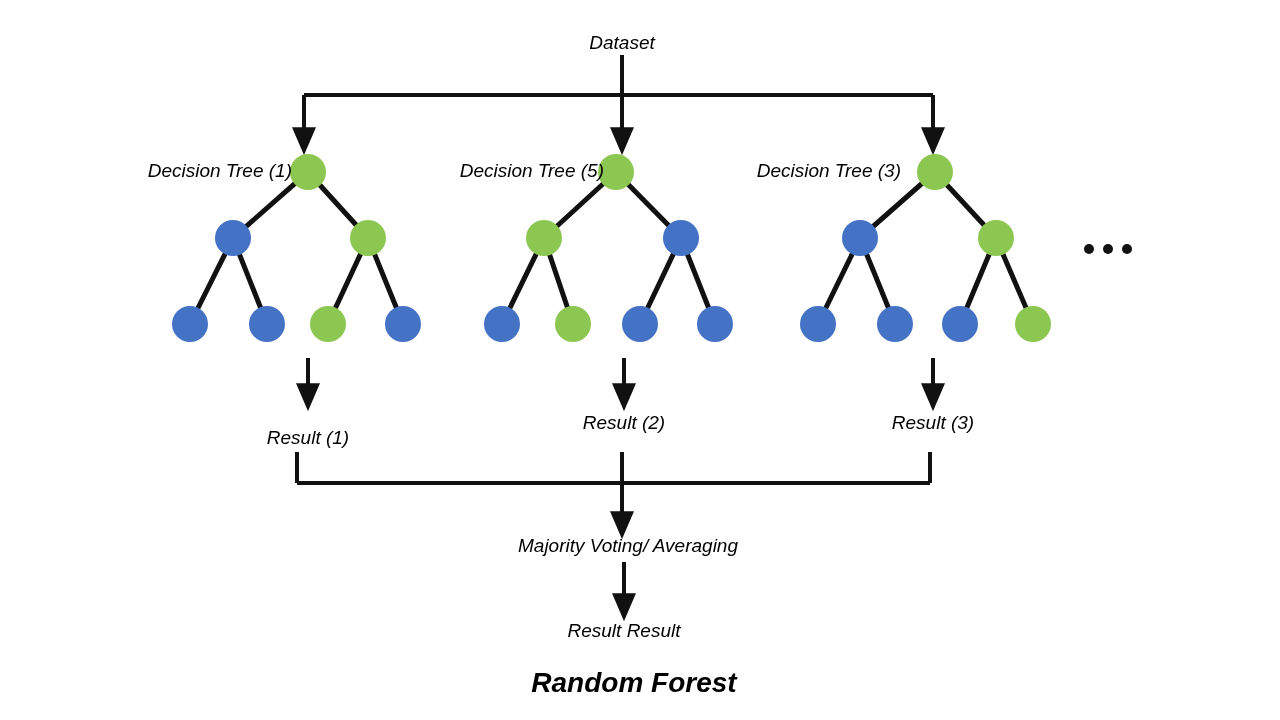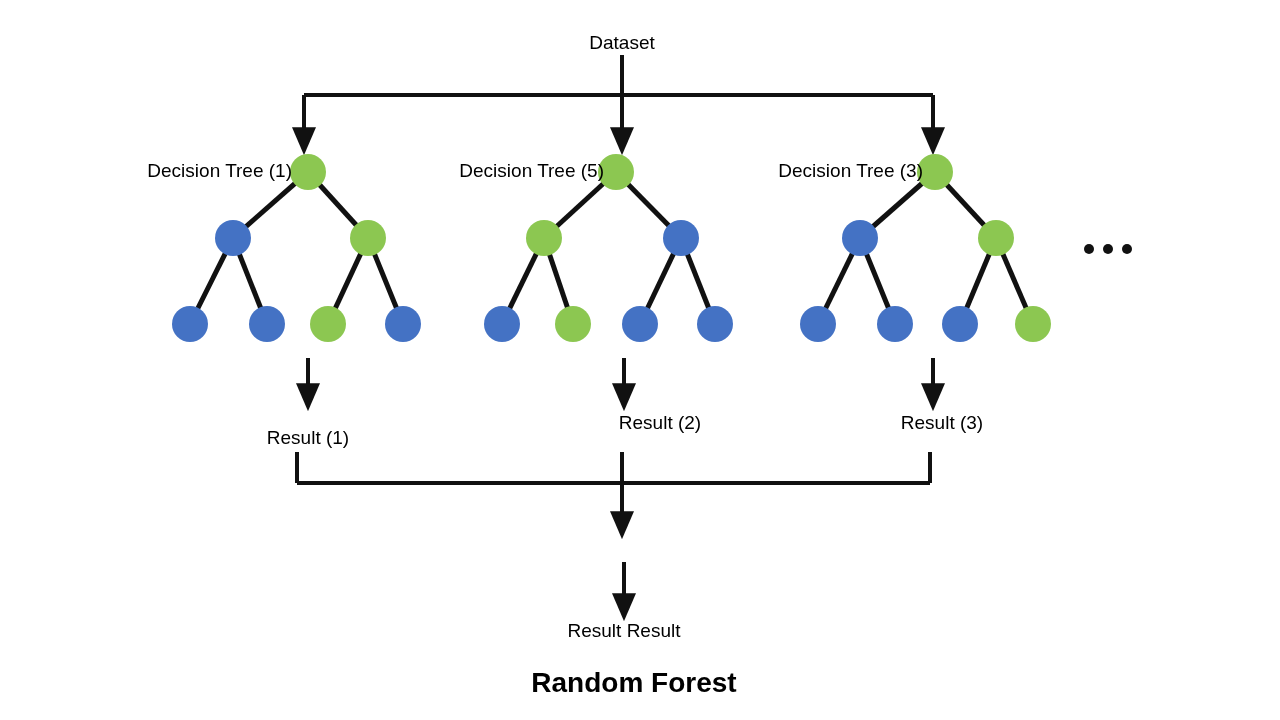--- a/index.html
+++ b/index.html
@@ -30,6 +30,7 @@
     font-size: 19px;
     line-height: 22px;
     white-space: nowrap;
+    font-style: italic;
   }
   .lbl.center {
     transform: translateX(-50%);

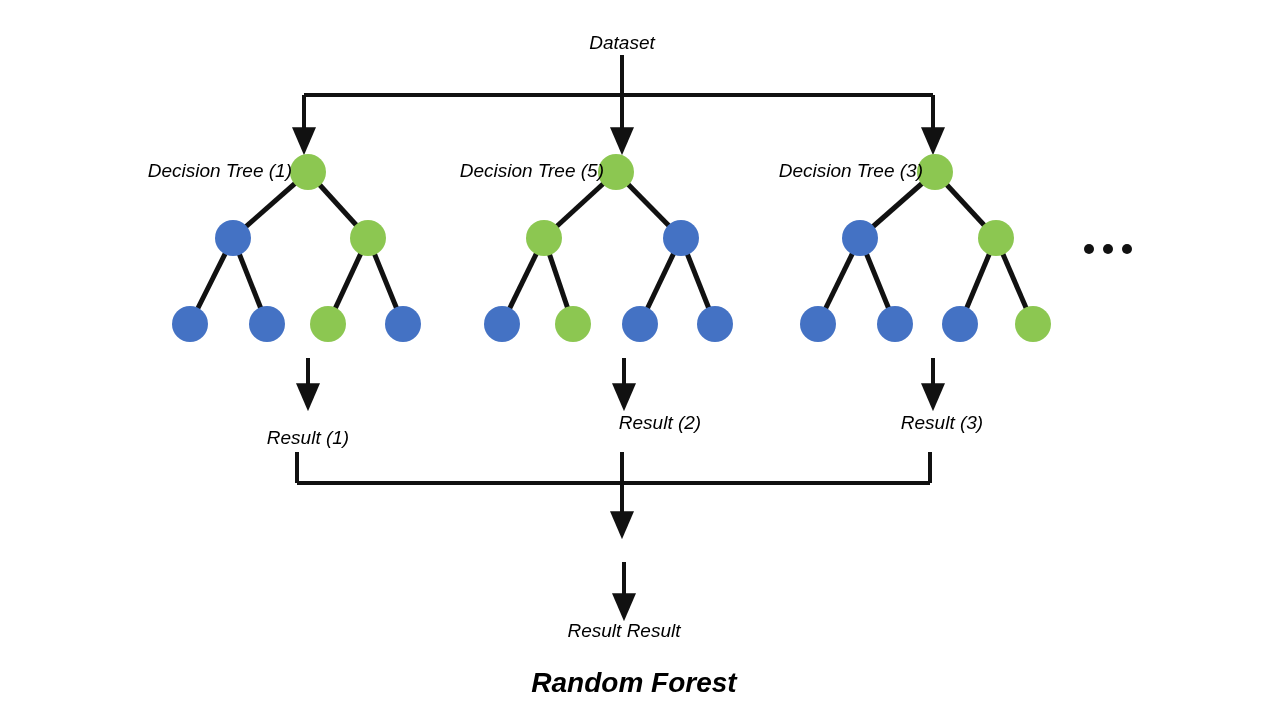--- a/index.html
+++ b/index.html
@@ -134,7 +134,7 @@
 
   <div class="lbl rightend" style="left:292px; top:160px;">Decision Tree (1)</div>
   <div class="lbl rightend" style="left:604px; top:160px;">Decision Tree (5)</div>
-  <div class="lbl rightend" style="left:923px; top:160px;">Decision Tree (3)</div>
+  <div class="lbl rightend" style="left:901px; top:160px;">Decision Tree (3)</div>
 
   <div class="lbl center" style="left:308px; top:427px;">Result (1)</div>
   <div class="lbl center" style="left:660px; top:412px;">Result (2)</div>

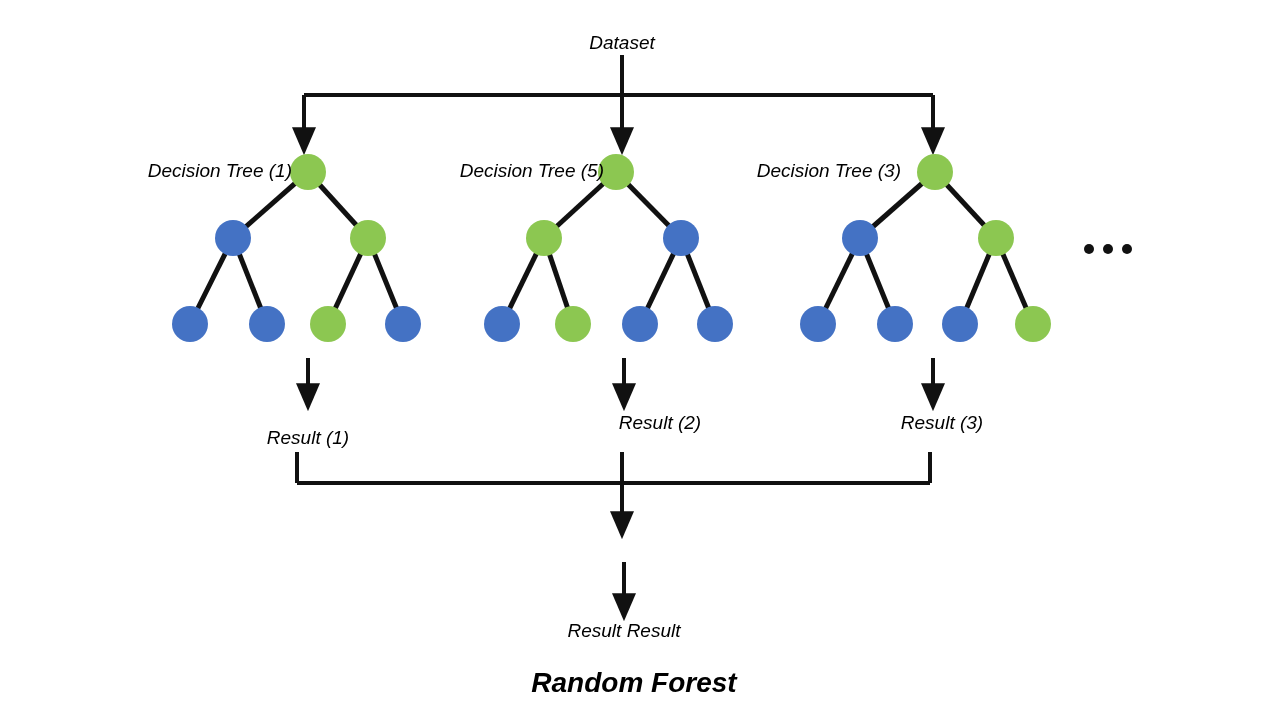--- a/index.html
+++ b/index.html
@@ -137,7 +137,7 @@
   <div class="lbl rightend" style="left:901px; top:160px;">Decision Tree (3)</div>
 
   <div class="lbl center" style="left:308px; top:427px;">Result (1)</div>
-  <div class="lbl center" style="left:660px; top:412px;">Result (2)</div>
+  <div class="lbl center" style="left:624px; top:412px;">Result (2)</div>
   <div class="lbl center" style="left:933px; top:412px;margin-left:9px;">Result (3)</div>
 
   <div class="lbl center" style="left:624px; top:620px;">Result Result</div>

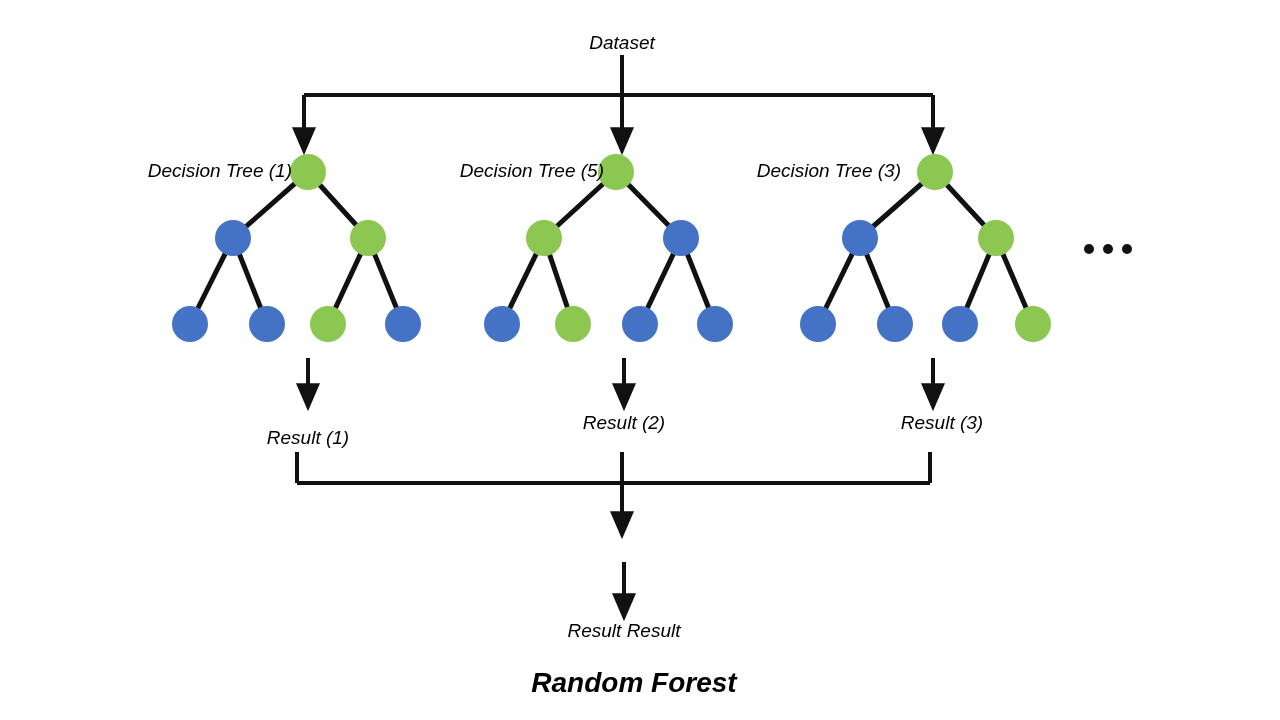--- a/index.html
+++ b/index.html
@@ -138,7 +138,7 @@
 
   <div class="lbl center" style="left:308px; top:427px;">Result (1)</div>
   <div class="lbl center" style="left:624px; top:412px;">Result (2)</div>
-  <div class="lbl center" style="left:933px; top:412px;margin-left:9px;">Result (3)</div>
+  <div class="lbl center" style="left:933px; top:412px;">Result (3)</div>
 
   <div class="lbl center" style="left:624px; top:620px;">Result Result</div>
   <div class="lbl center bold" style="left:634px; top:672px;">Random Forest</div>

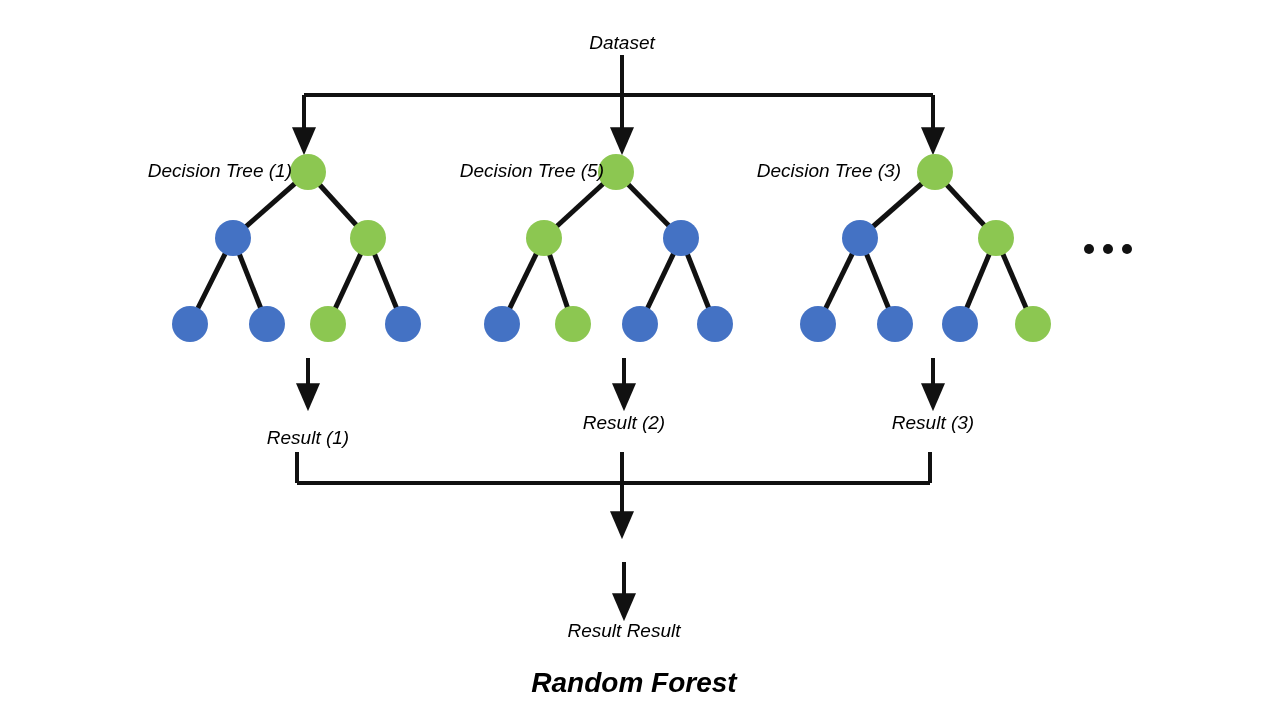--- a/index.html
+++ b/index.html
@@ -140,6 +140,7 @@
   <div class="lbl center" style="left:624px; top:412px;">Result (2)</div>
   <div class="lbl center" style="left:933px; top:412px;">Result (3)</div>
 
+  <div class="lbl center" style="left:628px; top:535px;">Majority Voting/ Averaging</div>
   <div class="lbl center" style="left:624px; top:620px;">Result Result</div>
   <div class="lbl center bold" style="left:634px; top:672px;">Random Forest</div>
 

